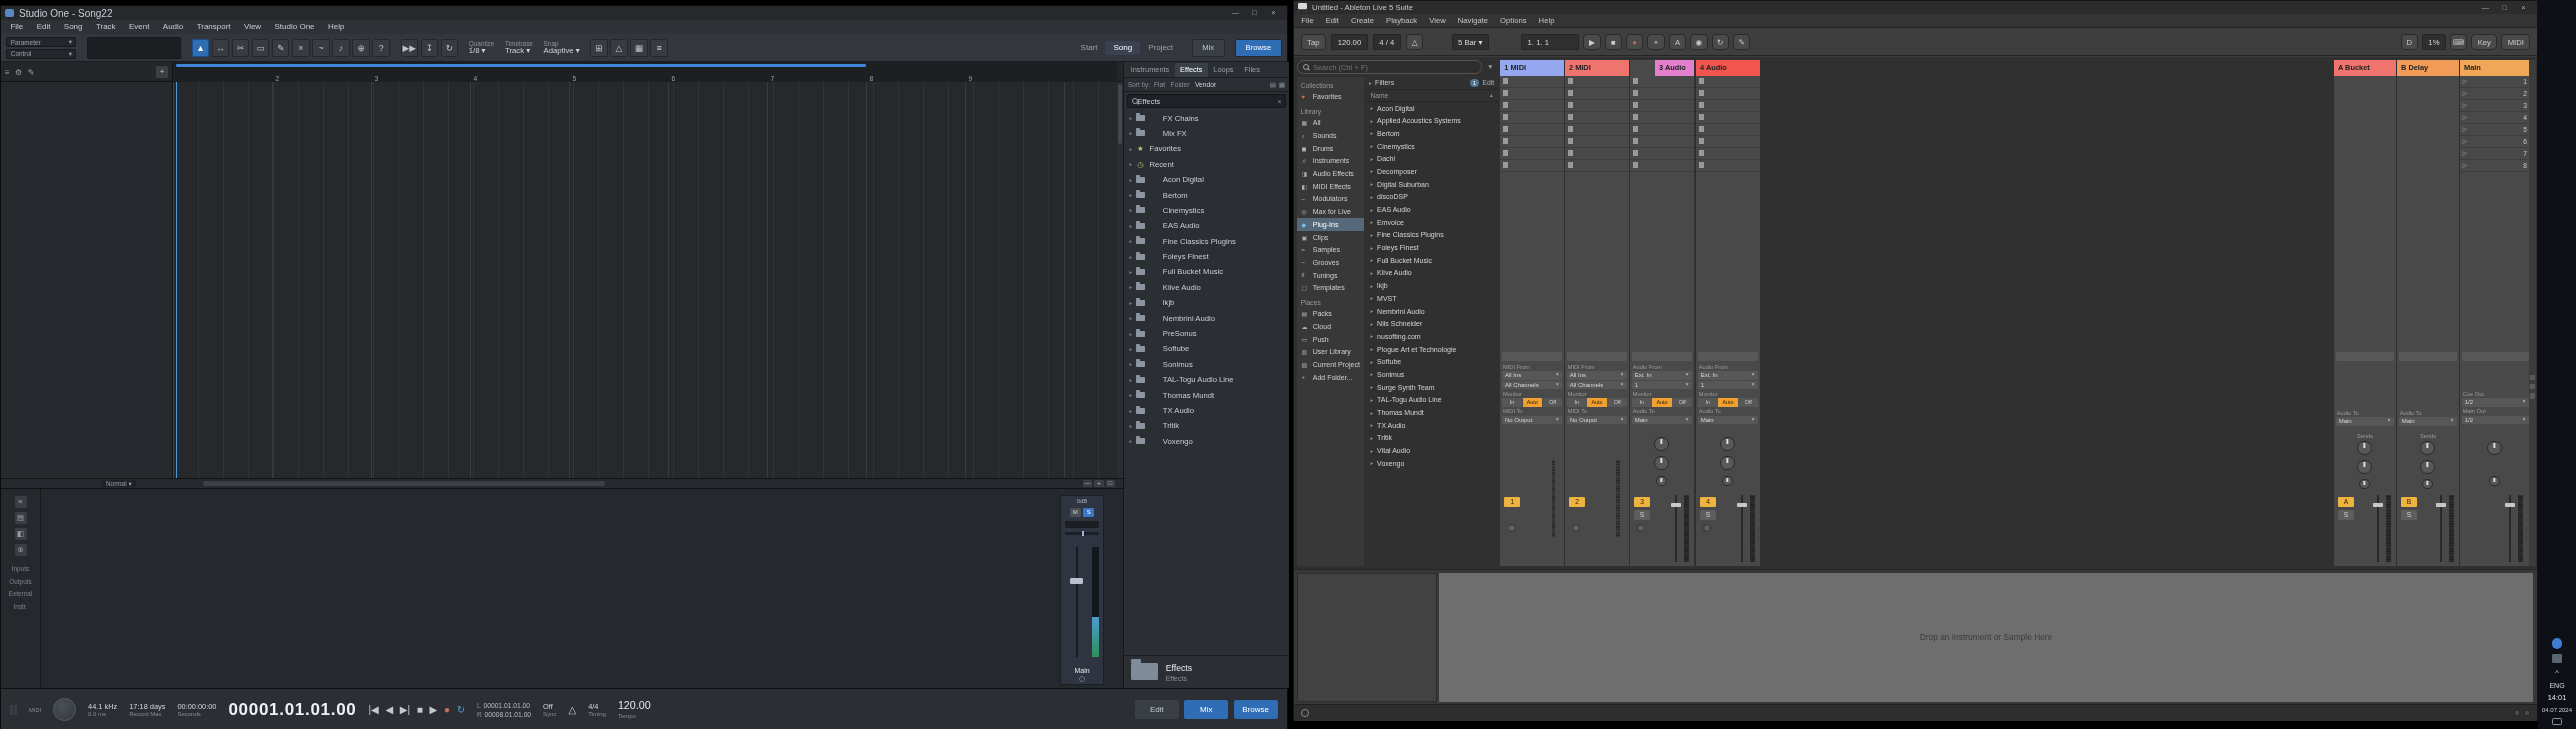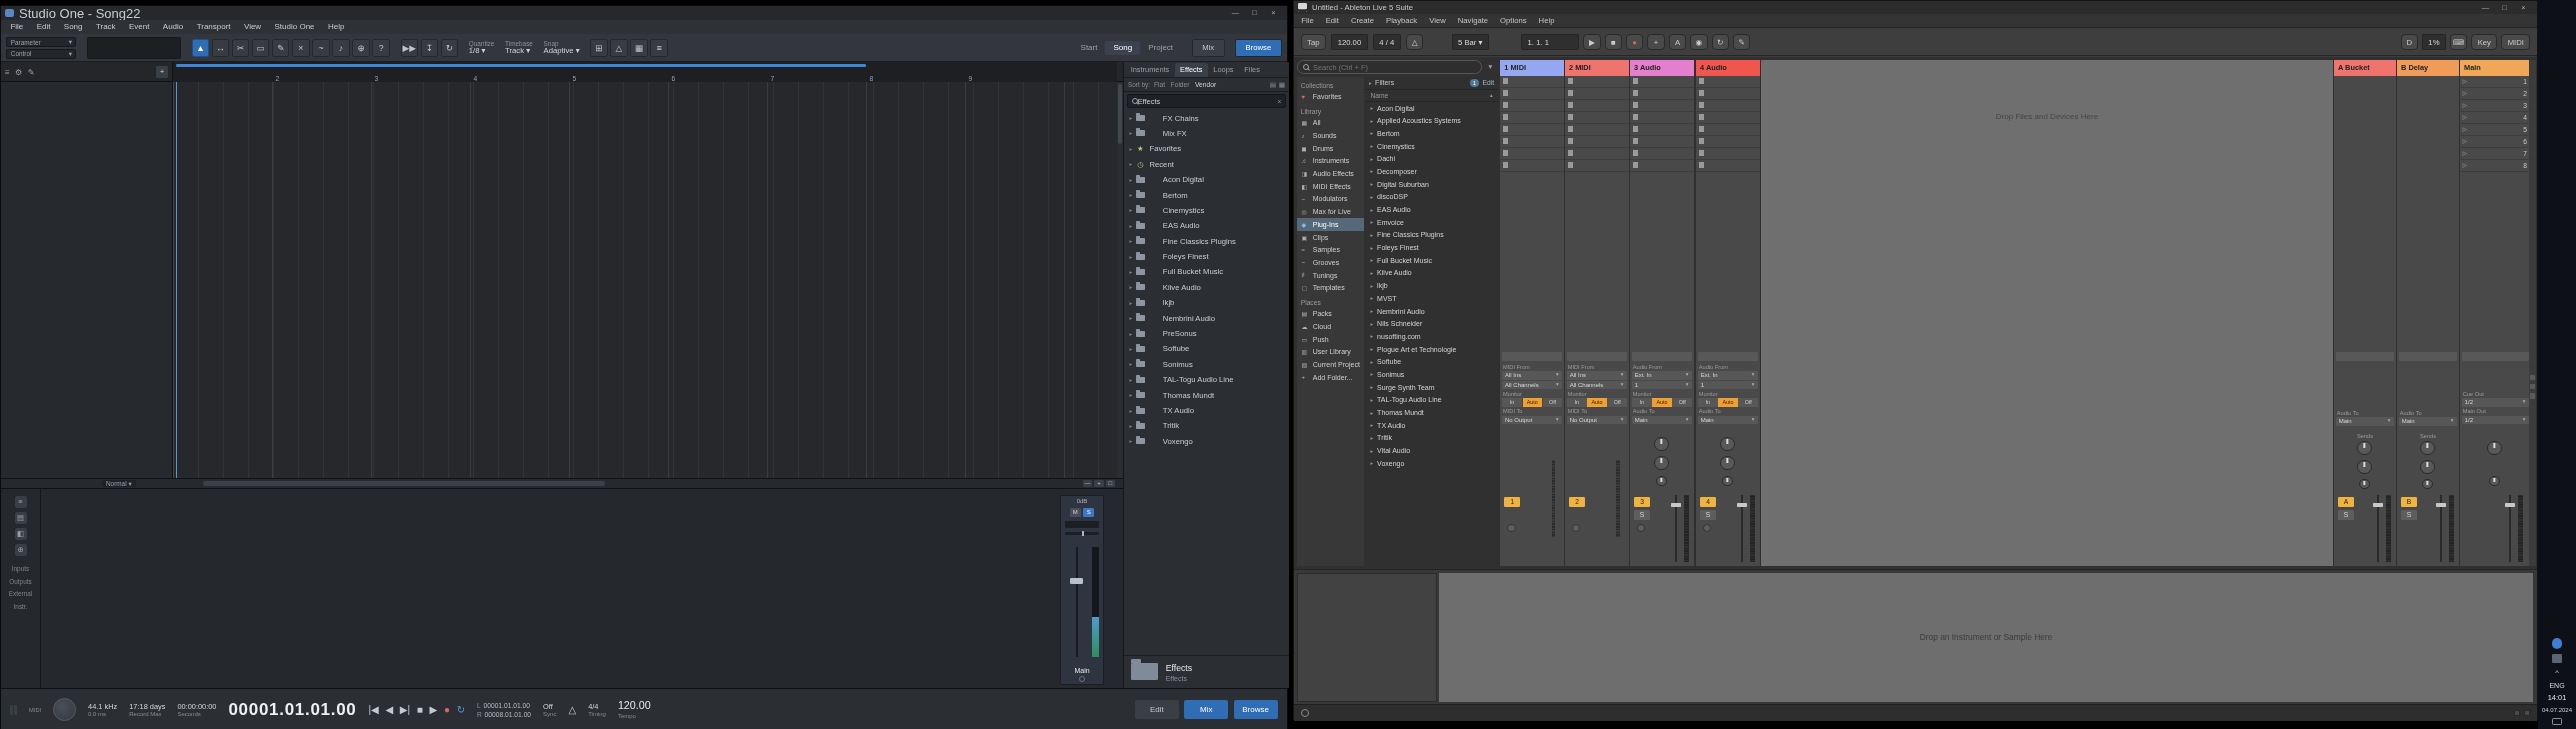--- a/index.html
+++ b/index.html
@@ -13,7 +13,7 @@
   .so-title { position:absolute; left:0; top:0; width:100%; height:13.4px; background:#26282c;
               display:flex; align-items:center; padding:0 4px; }
   .so-appicon { width:8.7px; height:8.7px; background:#5b87c0; border-radius:2px; margin-right:5.4px; }
-  .so-title-text { font-size:13px; color:#c6cbd2; }
+  .so-title-text { font-size:10px; color:#c6cbd2; }
   .winbtns { margin-left:auto; display:flex; }
   .winbtn { width:19px; height:13.4px; text-align:center; line-height:13.4px; font-size:7.4px; color:#aab0b8; }
   .so-menu { position:absolute; left:0; top:13.4px; width:100%; height:14.8px; background:#2e3136;

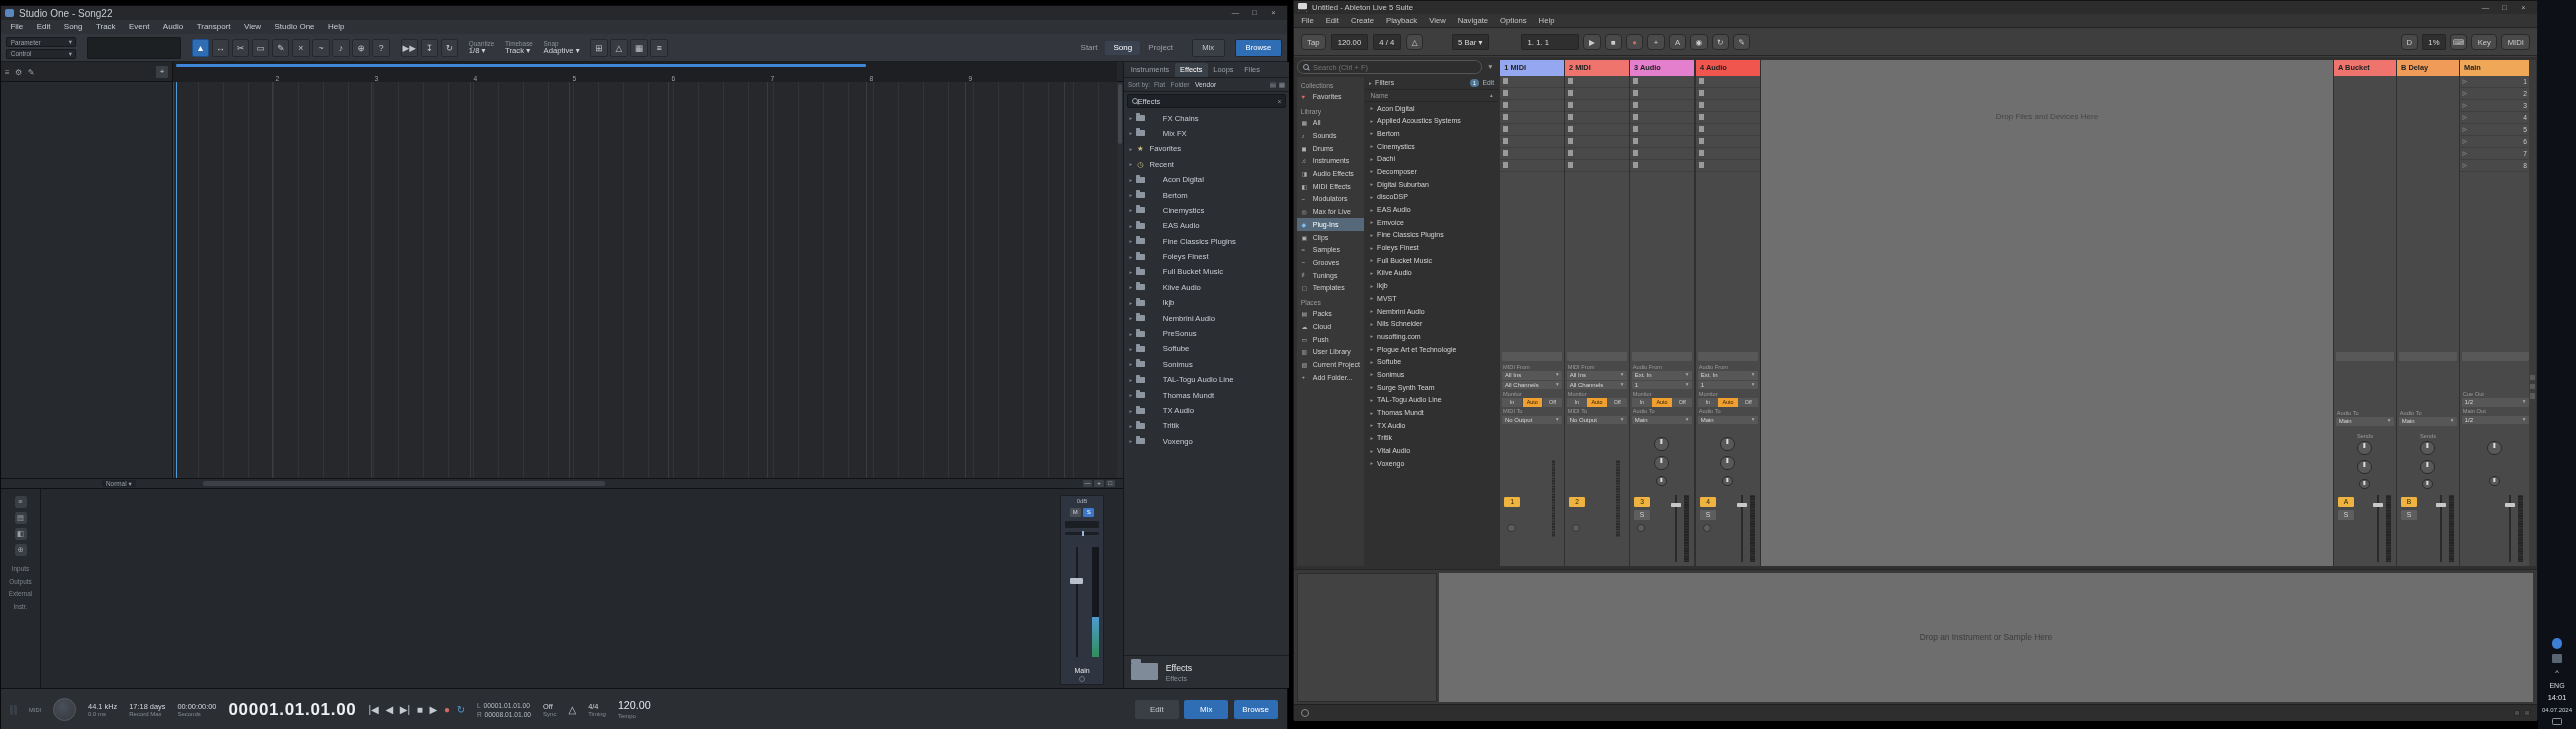--- a/index.html
+++ b/index.html
@@ -1142,7 +1142,7 @@
       </div>
 
       <div class="tcol" style="left:131px">
-        <div class="thead" style="background-color: rgb(228, 127, 205);">3 Audio</div>
+        <div class="thead" style="background-color: rgb(228, 127, 205); margin-left: 25px;">3 Audio</div>
         <div class="slots">
             <div class="clip-slot">
               <span class="stop-sq"></span>

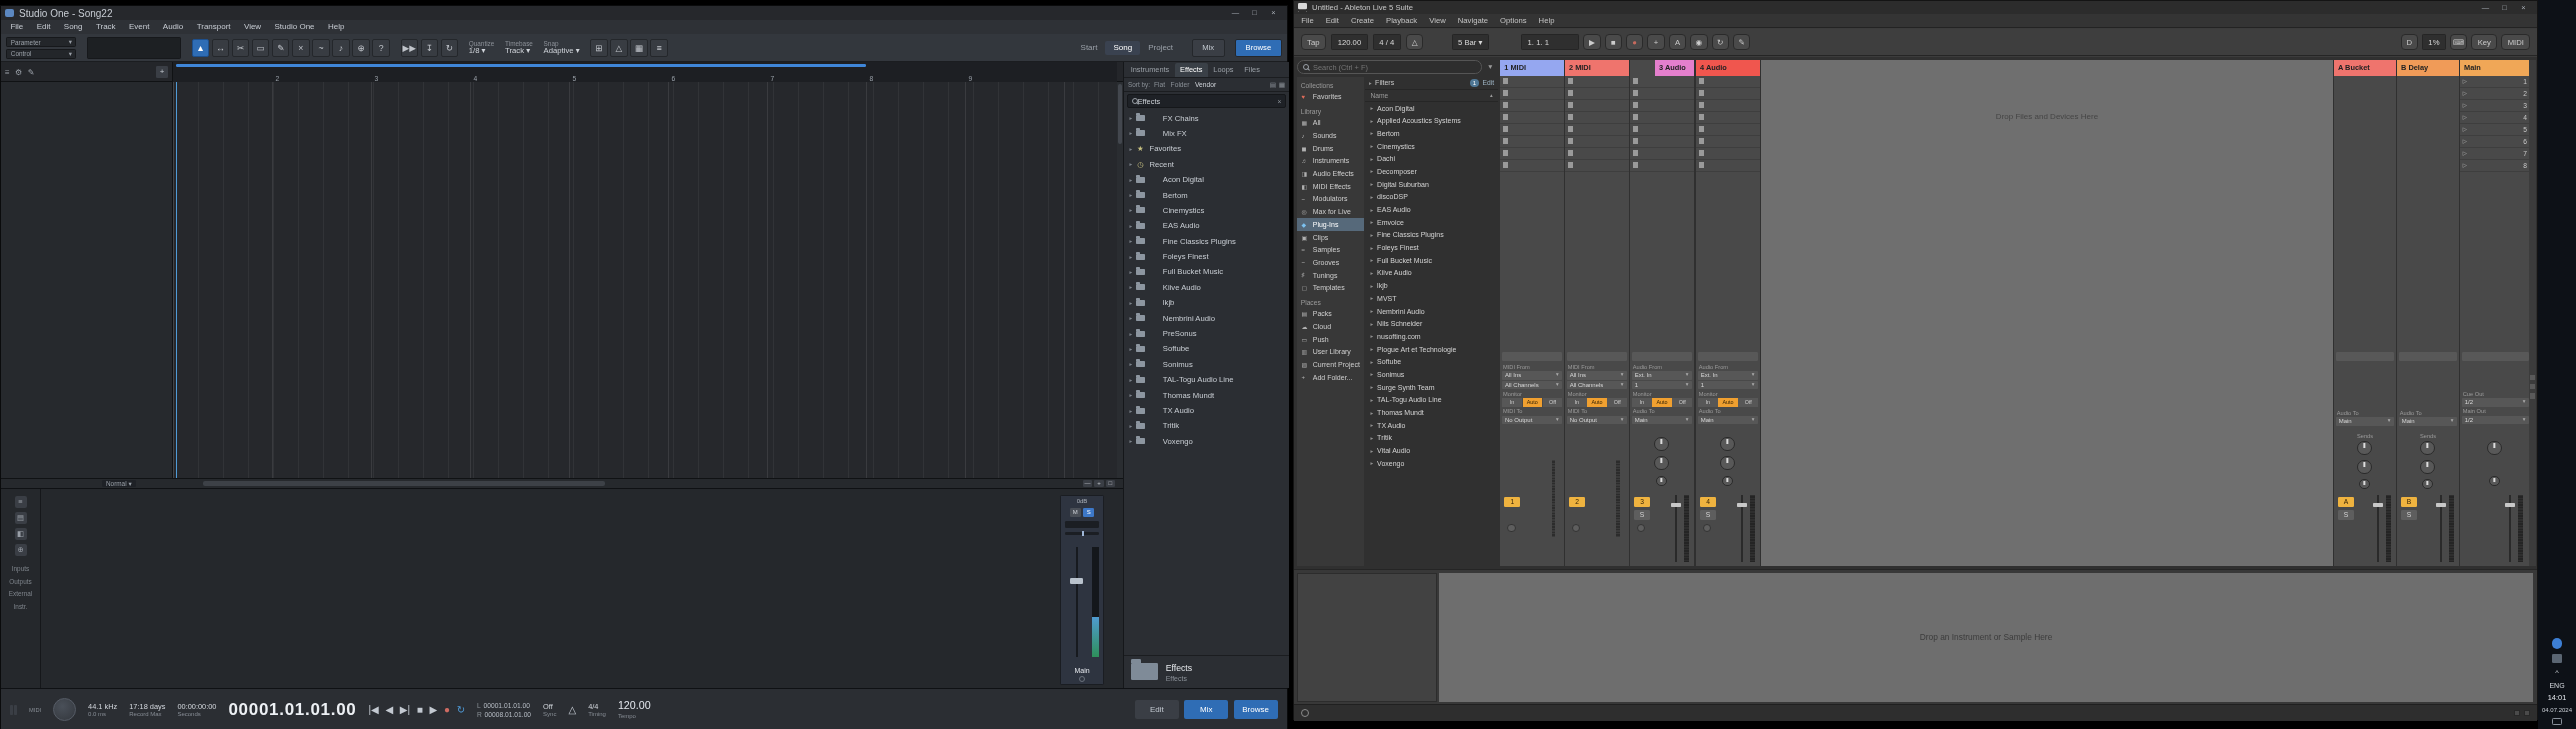--- a/index.html
+++ b/index.html
@@ -1275,9 +1275,6 @@
         </div>
       </div>
 
-      <div class="dropzone">
-        <div class="dz-text">Drop Files and Devices Here</div>
-      </div>
 
       <div class="tcol" style="left:835px;width:62px">
         <div class="thead" style="background-color: rgb(239, 116, 109);">A Bucket</div>

